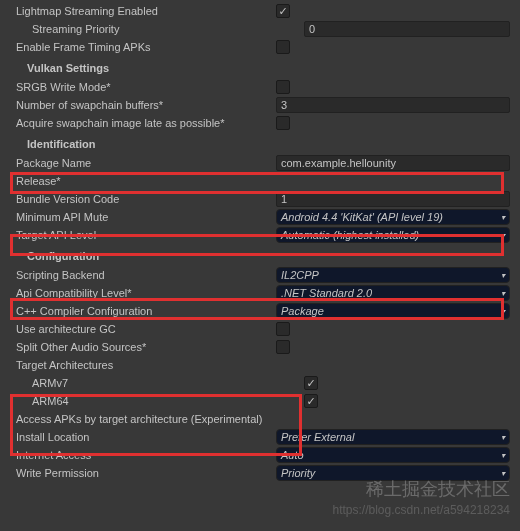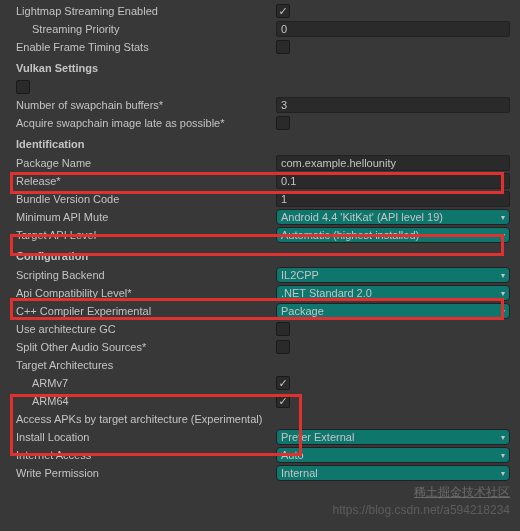--- a/index.html
+++ b/index.html
@@ -26,7 +26,7 @@
     white-space: nowrap;
     overflow: hidden;
   }
-  .indent { padding-left: 32px; }
+  .indent { padding-left: 32px; gap: 28px; }
   .indent .label { width: 244px; }
   .control { flex: 1; padding-right: 10px; display: flex; align-items: center; }
   .section-header {

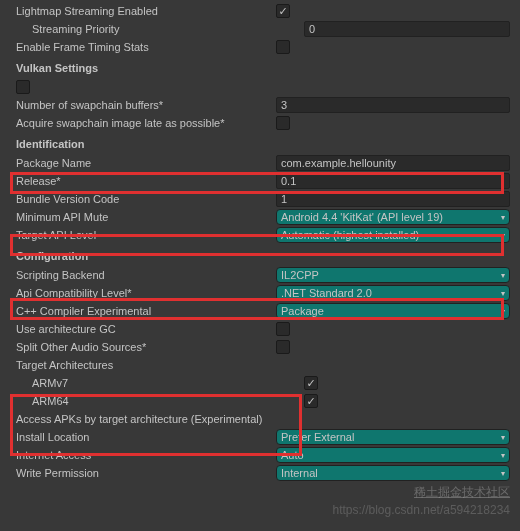--- a/index.html
+++ b/index.html
@@ -130,7 +130,7 @@
 </div>
 
 <div class="row">
-  <div class="label">Enable Frame Timing Stats</div>
+  <div class="label">Enable Frame Timing APKs</div>
   <div class="control">
       <div class="checkbox"></div>
     </div>

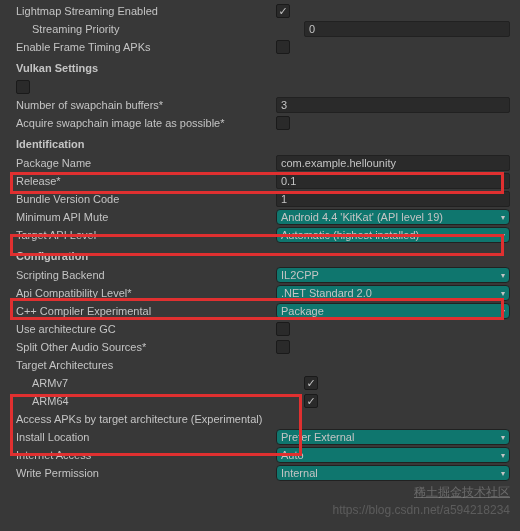--- a/index.html
+++ b/index.html
@@ -32,7 +32,7 @@
   .section-header {
     font-weight: bold;
     color: #c4c4c4;
-    padding-left: 16px;
+    padding-left: 27px;
     height: 20px;
     display: flex;
     align-items: center;

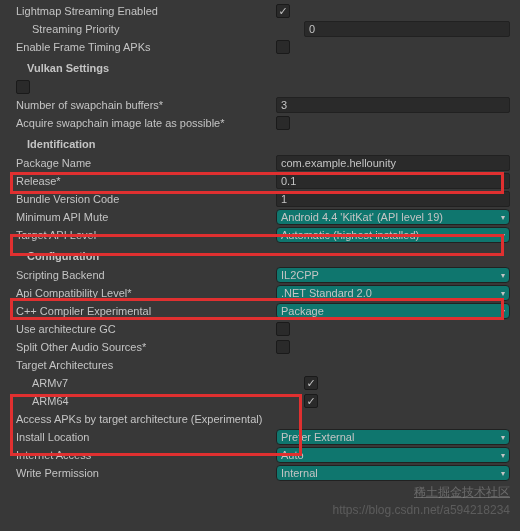--- a/index.html
+++ b/index.html
@@ -139,6 +139,7 @@
 <div class="section-header">Vulkan Settings</div>
 
 <div class="row">
+  <div class="label">SRGB Write Mode*</div>
   <div class="control">
       <div class="checkbox"></div>
     </div>

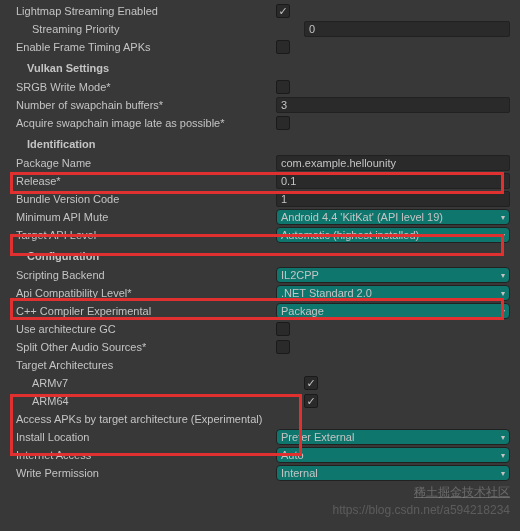--- a/index.html
+++ b/index.html
@@ -170,9 +170,6 @@
 
 <div class="row">
   <div class="label">Release*</div>
-  <div class="control">
-      <input type="text" value="0.1" style="">
-    </div>
 </div>
 
 <div class="row">

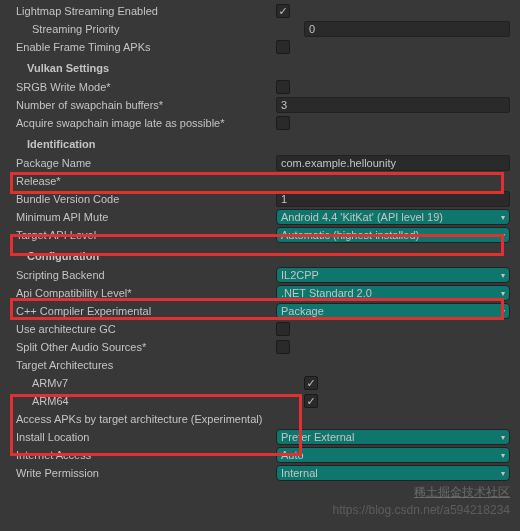--- a/index.html
+++ b/index.html
@@ -49,7 +49,7 @@
     border-radius: 2px;
   }
   .dropdown {
-    background: #0f766e;
+    background: #0f172a;
     border: 1px solid #212121;
     color: #c4c4c4;
     font-size: 11px;
@@ -61,6 +61,7 @@
     align-items: center;
     justify-content: space-between;
     cursor: pointer;
+    font-style: italic;
   }
   .dropdown .caret {
     font-size: 8px;

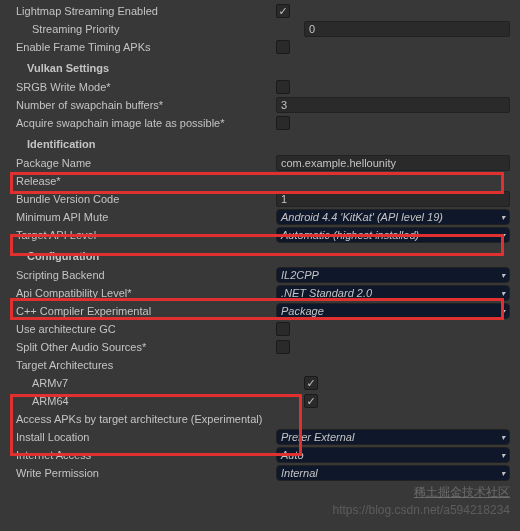--- a/index.html
+++ b/index.html
@@ -223,7 +223,7 @@
 </div>
 
 <div class="row">
-  <div class="label">C++ Compiler Experimental</div>
+  <div class="label">C++ Compiler Configuration</div>
   <div class="control">
     <div class="dropdown">
       <span>Package</span>

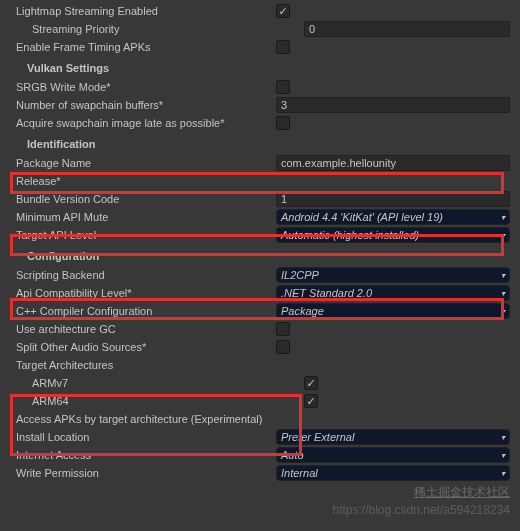--- a/index.html
+++ b/index.html
@@ -293,7 +293,7 @@
   <div class="label">Write Permission</div>
   <div class="control">
     <div class="dropdown">
-      <span>Internal</span>
+      <span>Priority</span>
       <span class="caret">▾</span>
     </div>
   </div>

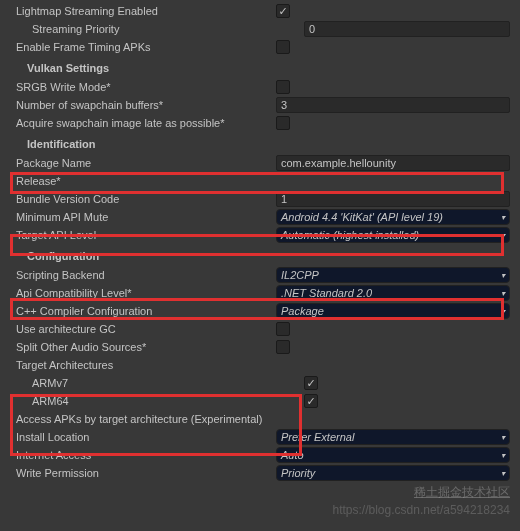--- a/index.html
+++ b/index.html
@@ -95,10 +95,9 @@
     bottom: 30px;
     right: 10px;
     color: rgba(200,200,200,0.35);
-    font-size: 12px;
+    font-size: 18px;
     pointer-events: none;
     z-index: 20;
-    text-decoration: underline;
   }
   .watermark2 {
     position: absolute;

